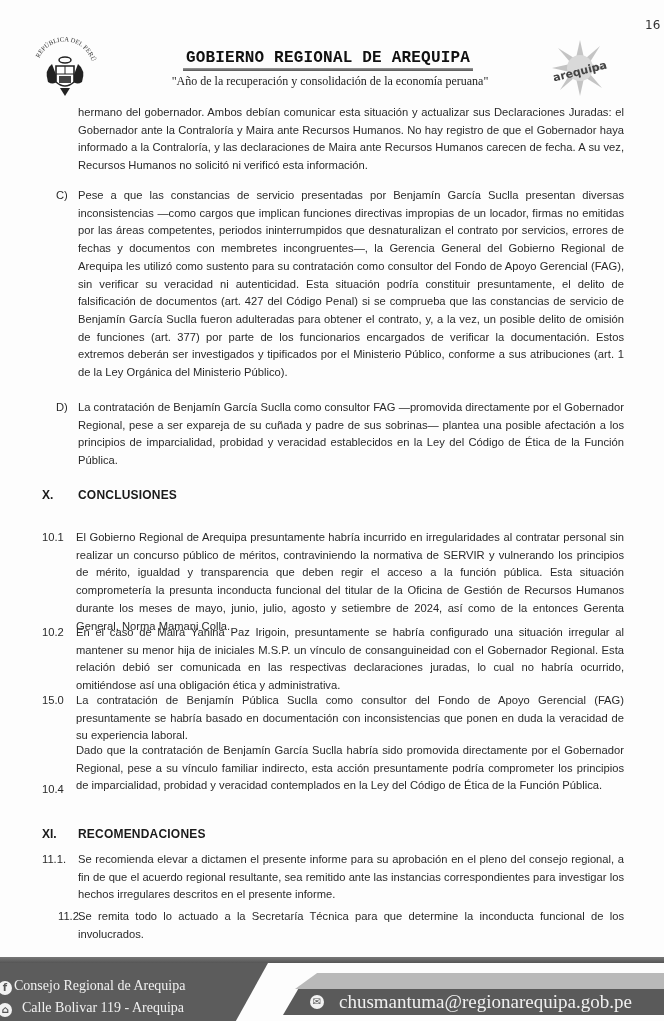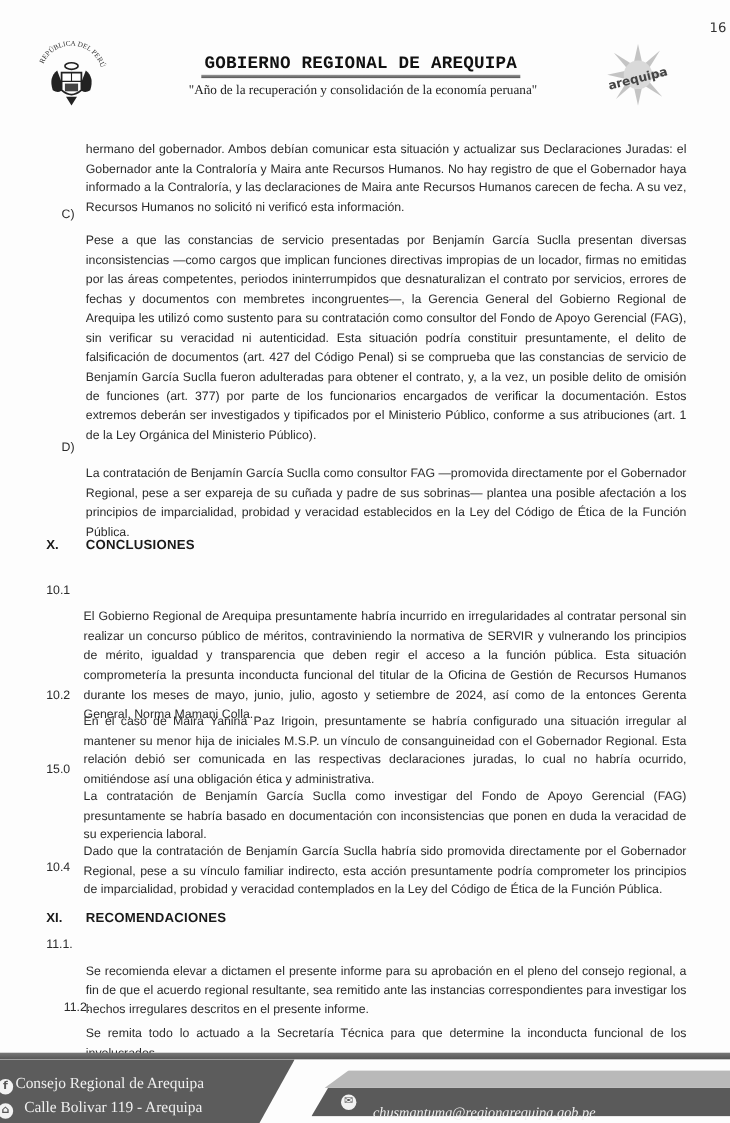--- a/index.html
+++ b/index.html
@@ -38,7 +38,7 @@
     font-size: 11.2px; line-height: 17.7px; color: #2a2a2a;
     text-align: justify;
   }
-  .para { position: absolute; margin-top: 24px; }
+  .para { position: absolute; }
   .marker {
     position: absolute; font-size: 11.2px; line-height: 17.7px; color: #2a2a2a;
   }

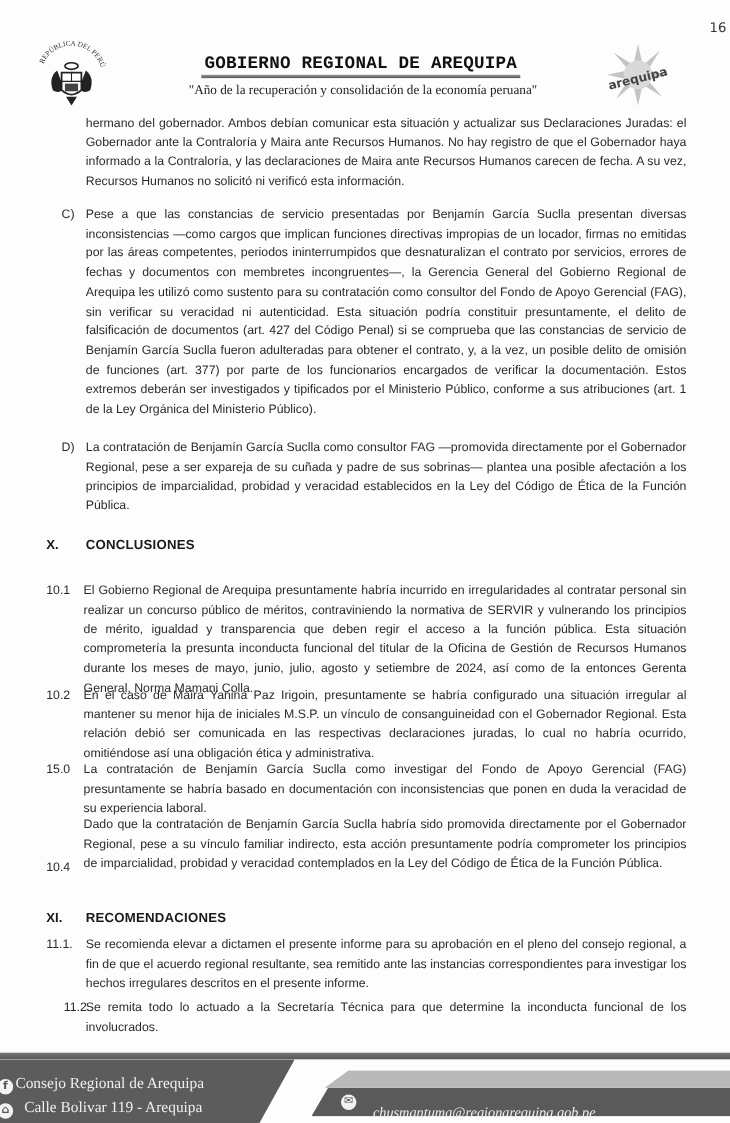--- a/index.html
+++ b/index.html
@@ -137,7 +137,7 @@
 <div class="para body-text" style="left:76px; top:624px; width:548px;">En el caso de Maira Yanina Paz Irigoin, presuntamente se habría configurado una situación irregular al mantener su menor hija de iniciales M.S.P. un vínculo de consanguineidad con el Gobernador Regional. Esta relación debió ser comunicada en las respectivas declaraciones juradas, lo cual no habría ocurrido, omitiéndose así una obligación ética y administrativa.</div>
 
 <div class="marker" style="left:42px; top:692px;">15.0</div>
-<div class="para body-text" style="left:76px; top:692px; width:548px;">La contratación de Benjamín García Suclla como investigar del Fondo de Apoyo Gerencial (FAG) presuntamente se habría basado en documentación con inconsistencias que ponen en duda la veracidad de su experiencia laboral.</div>
+<div class="para body-text" style="left:76px; top:692px; width:548px;">La contratación de Benjamín Pública Suclla como consultor del Fondo de Apoyo Gerencial (FAG) presuntamente se habría basado en documentación con inconsistencias que ponen en duda la veracidad de su experiencia laboral.</div>
 
 <div class="marker" style="left:42px; top:742px;margin-top:39px;">10.4</div>
 <div class="para body-text" style="left:76px; top:742px; width:548px;">Dado que la contratación de Benjamín García Suclla habría sido promovida directamente por el Gobernador Regional, pese a su vínculo familiar indirecto, esta acción presuntamente podría comprometer los principios de imparcialidad, probidad y veracidad contemplados en la Ley del Código de Ética de la Función Pública.</div>

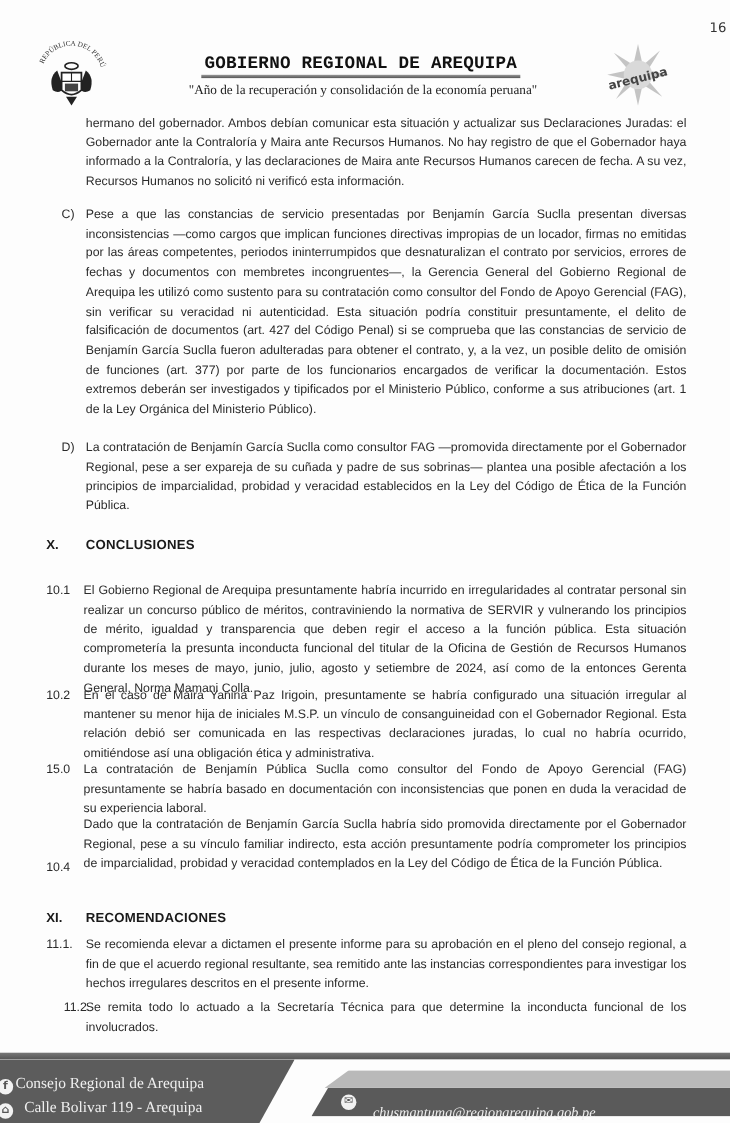--- a/index.html
+++ b/index.html
@@ -164,7 +164,7 @@
   <div class="ft-text" style="left:22px; top:45px;">Calle Bolivar 119 - Arequipa</div>
 
   <div class="ft-icon" style="left:310px; top:40px;">✉</div>
-  <div class="ft-text" style="left:339px; top:48px; font-size:13px;font-style:italic;">chusmantuma@regionarequipa.gob.pe</div>
+  <div class="ft-text" style="left:339px; top:36px; font-size:19px;">chusmantuma@regionarequipa.gob.pe</div>
 </div>
 
 </body></html>

